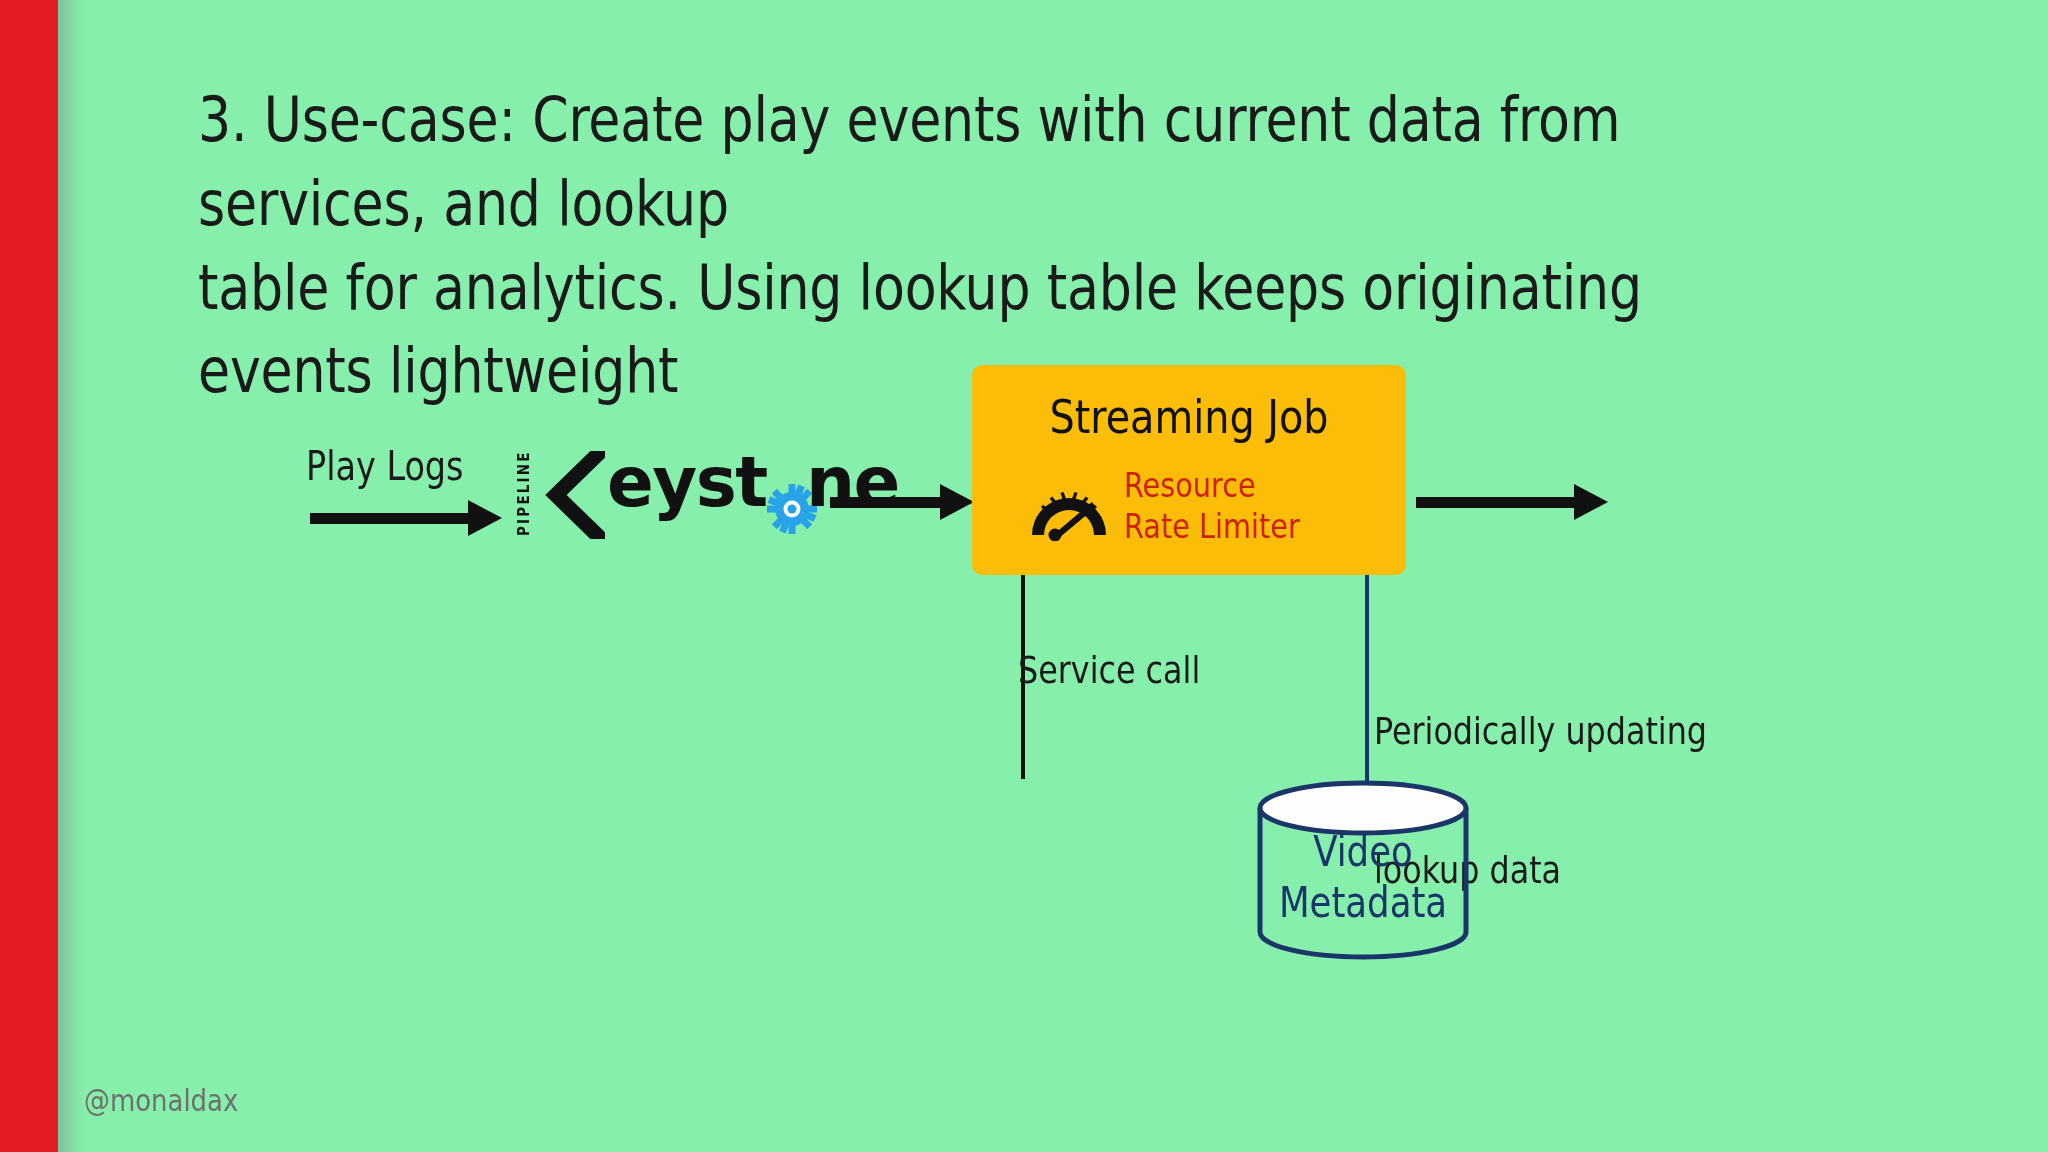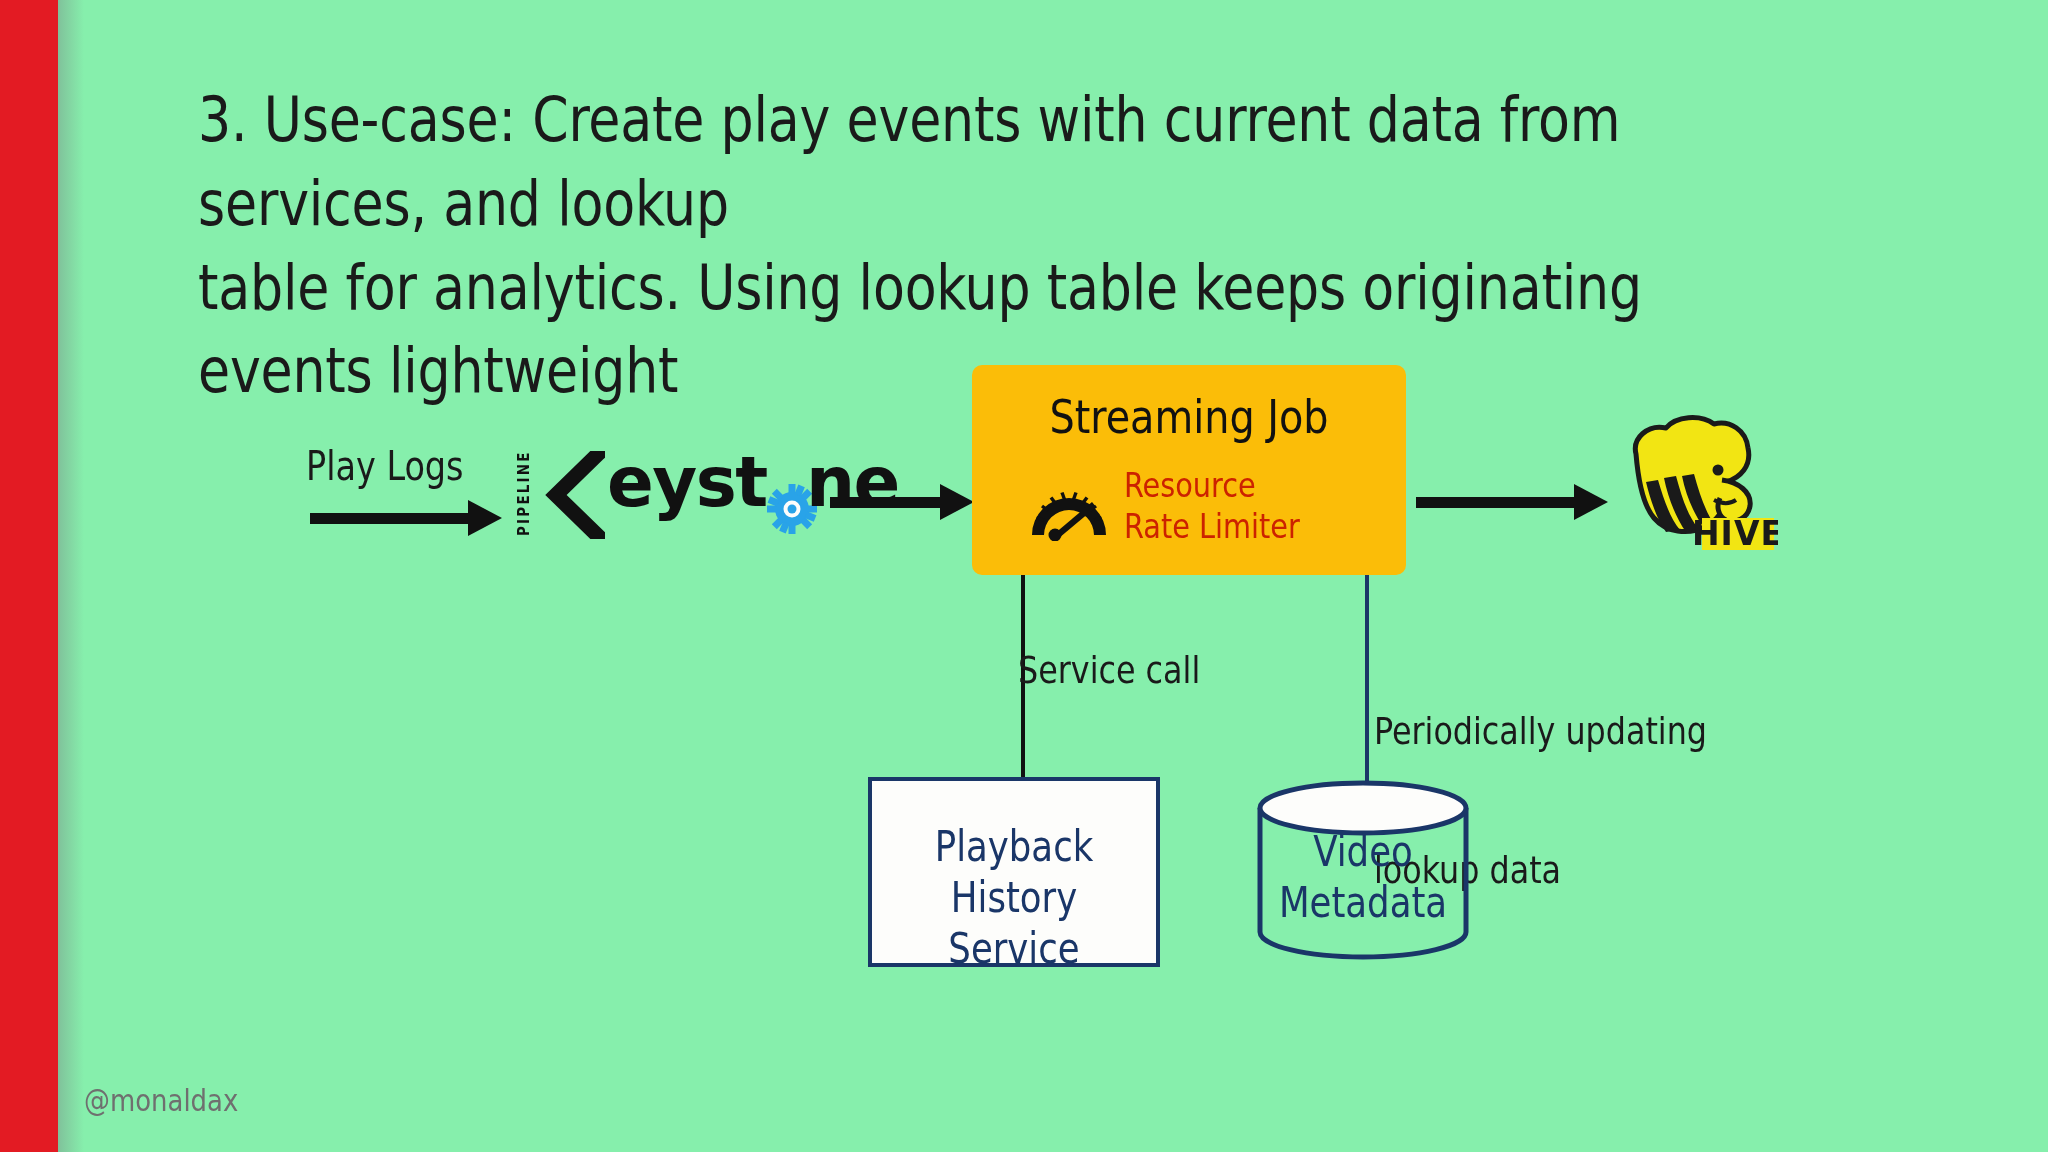--- a/index.html
+++ b/index.html
@@ -341,36 +341,6 @@
     <div class="head" style="left:158px;"></div>
   </div>
 
-  <div class="hive">
-    <svg width="160" height="148" viewBox="0 0 160 148">
-
-      <g>
-
-        <path d="M18 46 C14 30 30 16 48 20 C58 8 82 6 96 16
-                 C112 12 128 22 130 40 C134 58 122 70 108 74
-                 C112 92 104 110 88 118 C70 128 48 124 36 110
-                 C24 96 20 70 18 46 Z" fill="#f2e513" stroke="#1a1a1a" stroke-width="5" stroke-linejoin="round"></path>
-
-        <path d="M104 72 C120 74 134 84 132 98 C130 110 118 116 108 112
-                 C100 108 98 98 102 90" fill="#f2e513" stroke="#1a1a1a" stroke-width="5" stroke-linejoin="round"></path>
-
-        <g fill="#1a1a1a">
-          <path d="M40 72 C46 92 52 110 62 122 L48 124 C38 110 32 90 28 74 Z"></path>
-          <path d="M58 68 C64 90 70 108 80 120 L68 124 C58 110 50 90 46 70 Z"></path>
-          <path d="M76 66 C82 88 88 104 96 116 L86 120 C76 106 68 88 64 68 Z"></path>
-        </g>
-
-        <circle cx="100" cy="62" r="5.5" fill="#1a1a1a"></circle>
-
-        <path d="M96 92 C104 96 112 96 118 92" fill="none" stroke="#1a1a1a" stroke-width="4"></path>
-      </g>
-
-      <g>
-        <rect x="84" y="110" width="72" height="32" fill="#f2e513"></rect>
-        <text x="120" y="137" font-family="'DejaVu Sans','Liberation Sans',sans-serif" font-size="33" font-weight="700" fill="#1a1a1a" text-anchor="middle" letter-spacing="1">HIVE</text>
-      </g>
-    </svg>
-  </div>
 
   <div class="connector black" style="left:1021px; top:575px; height:204px;"></div>
 

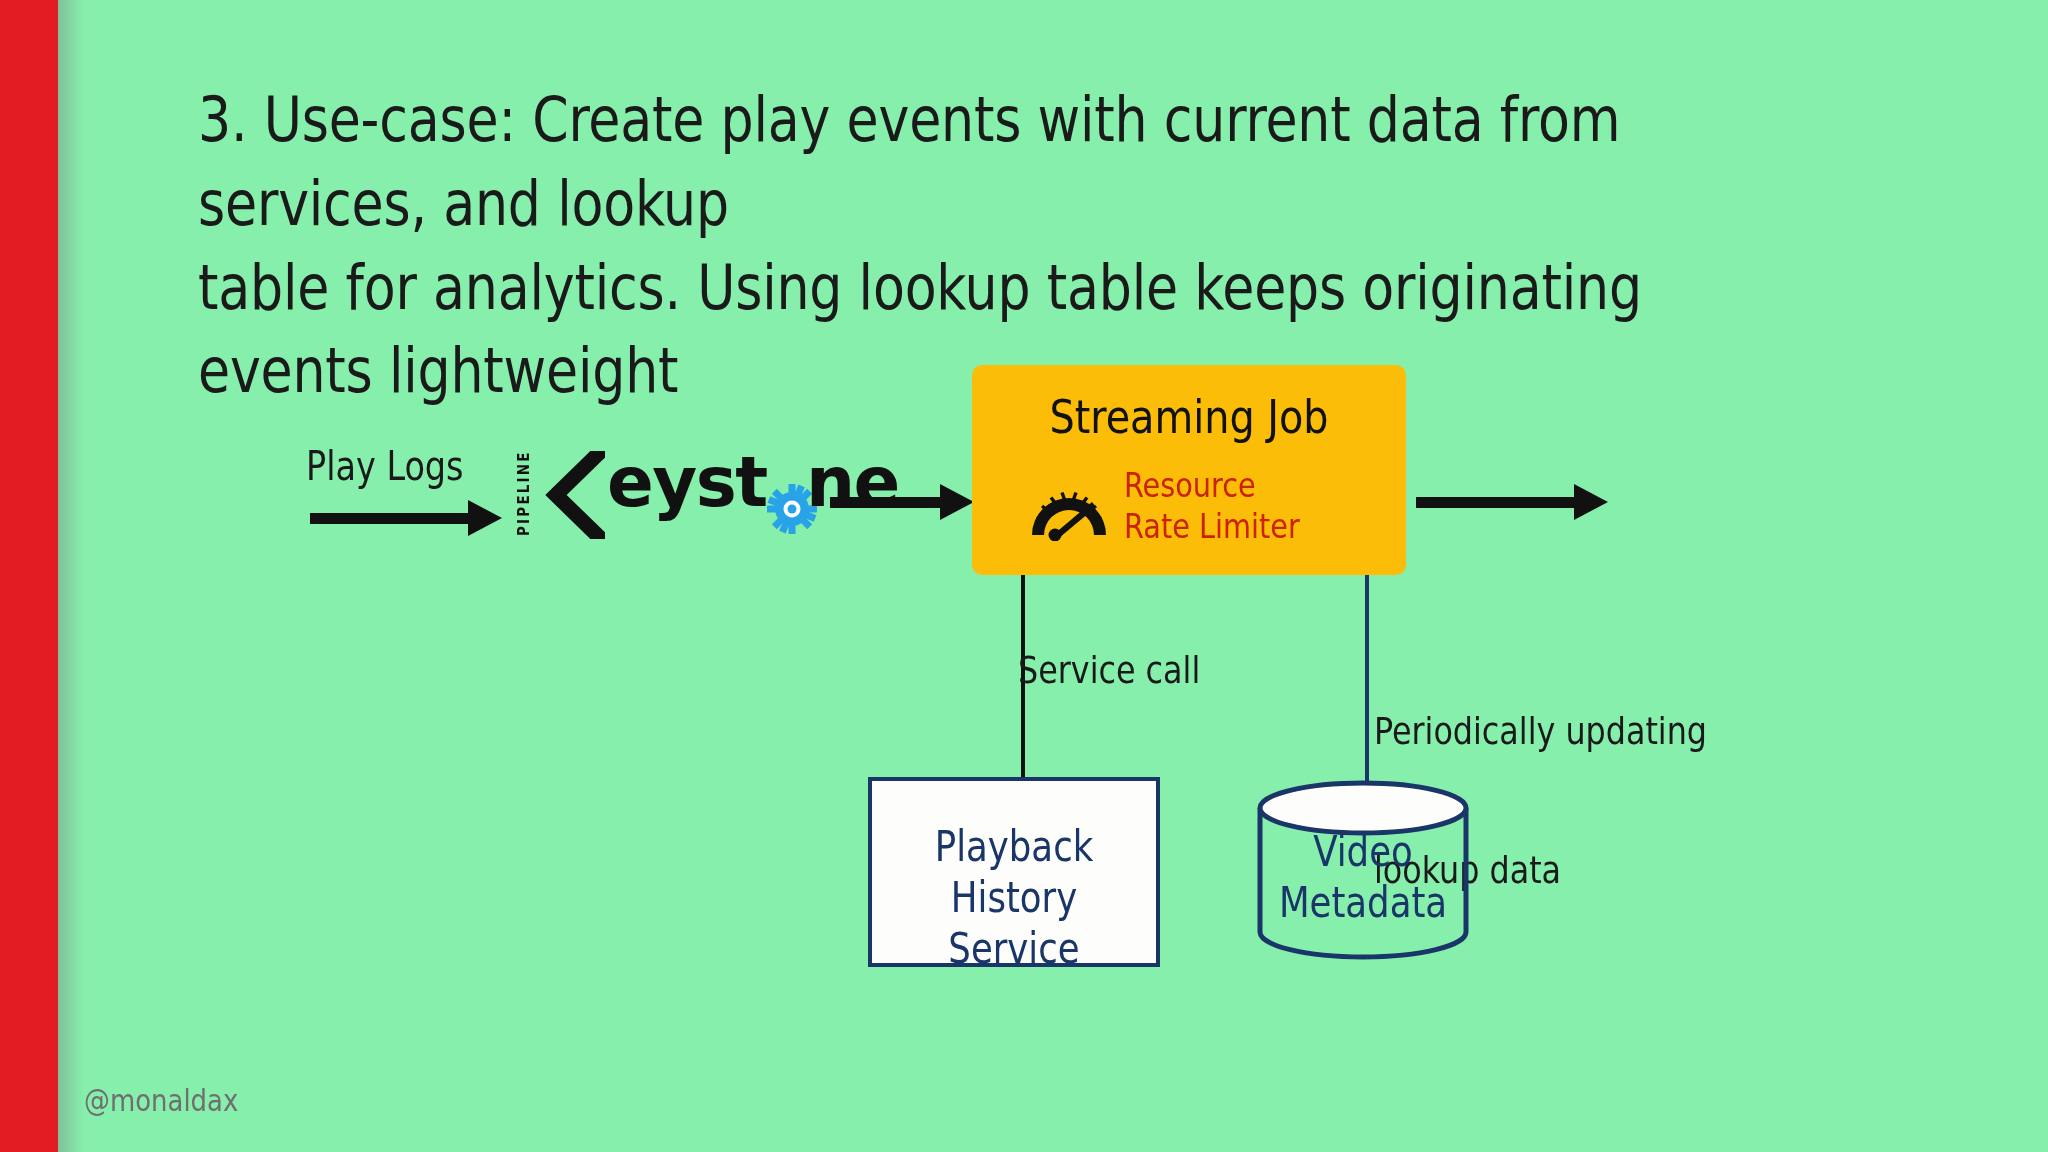--- a/index.html
+++ b/index.html
@@ -353,12 +353,6 @@
     <div>lookup data</div>
   </div>
 
-  <div class="pb-box">
-    <div class="pb-label">
-      <div>Playback</div>
-      <div>History Service</div>
-    </div>
-  </div>
 
   <div class="cyl">
     <svg width="214" height="180" viewBox="0 0 214 180" style="position:absolute;left:0;top:0;">

